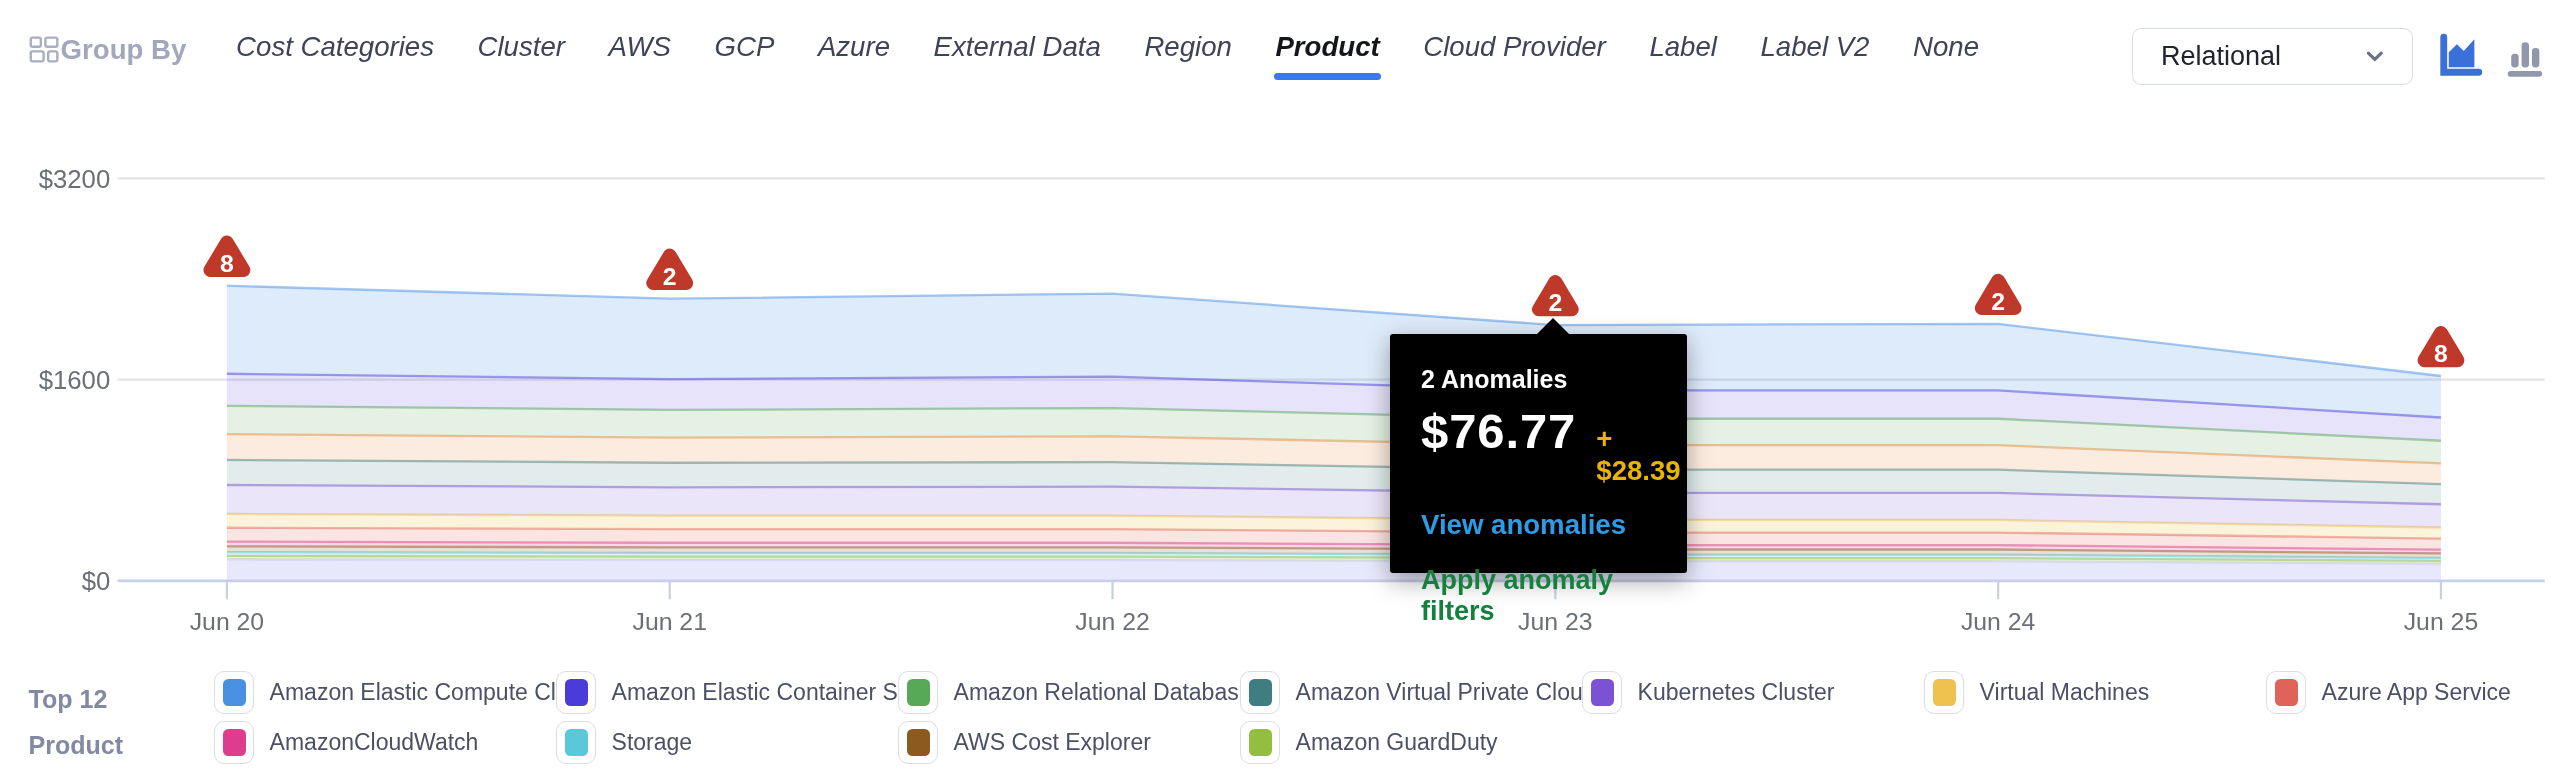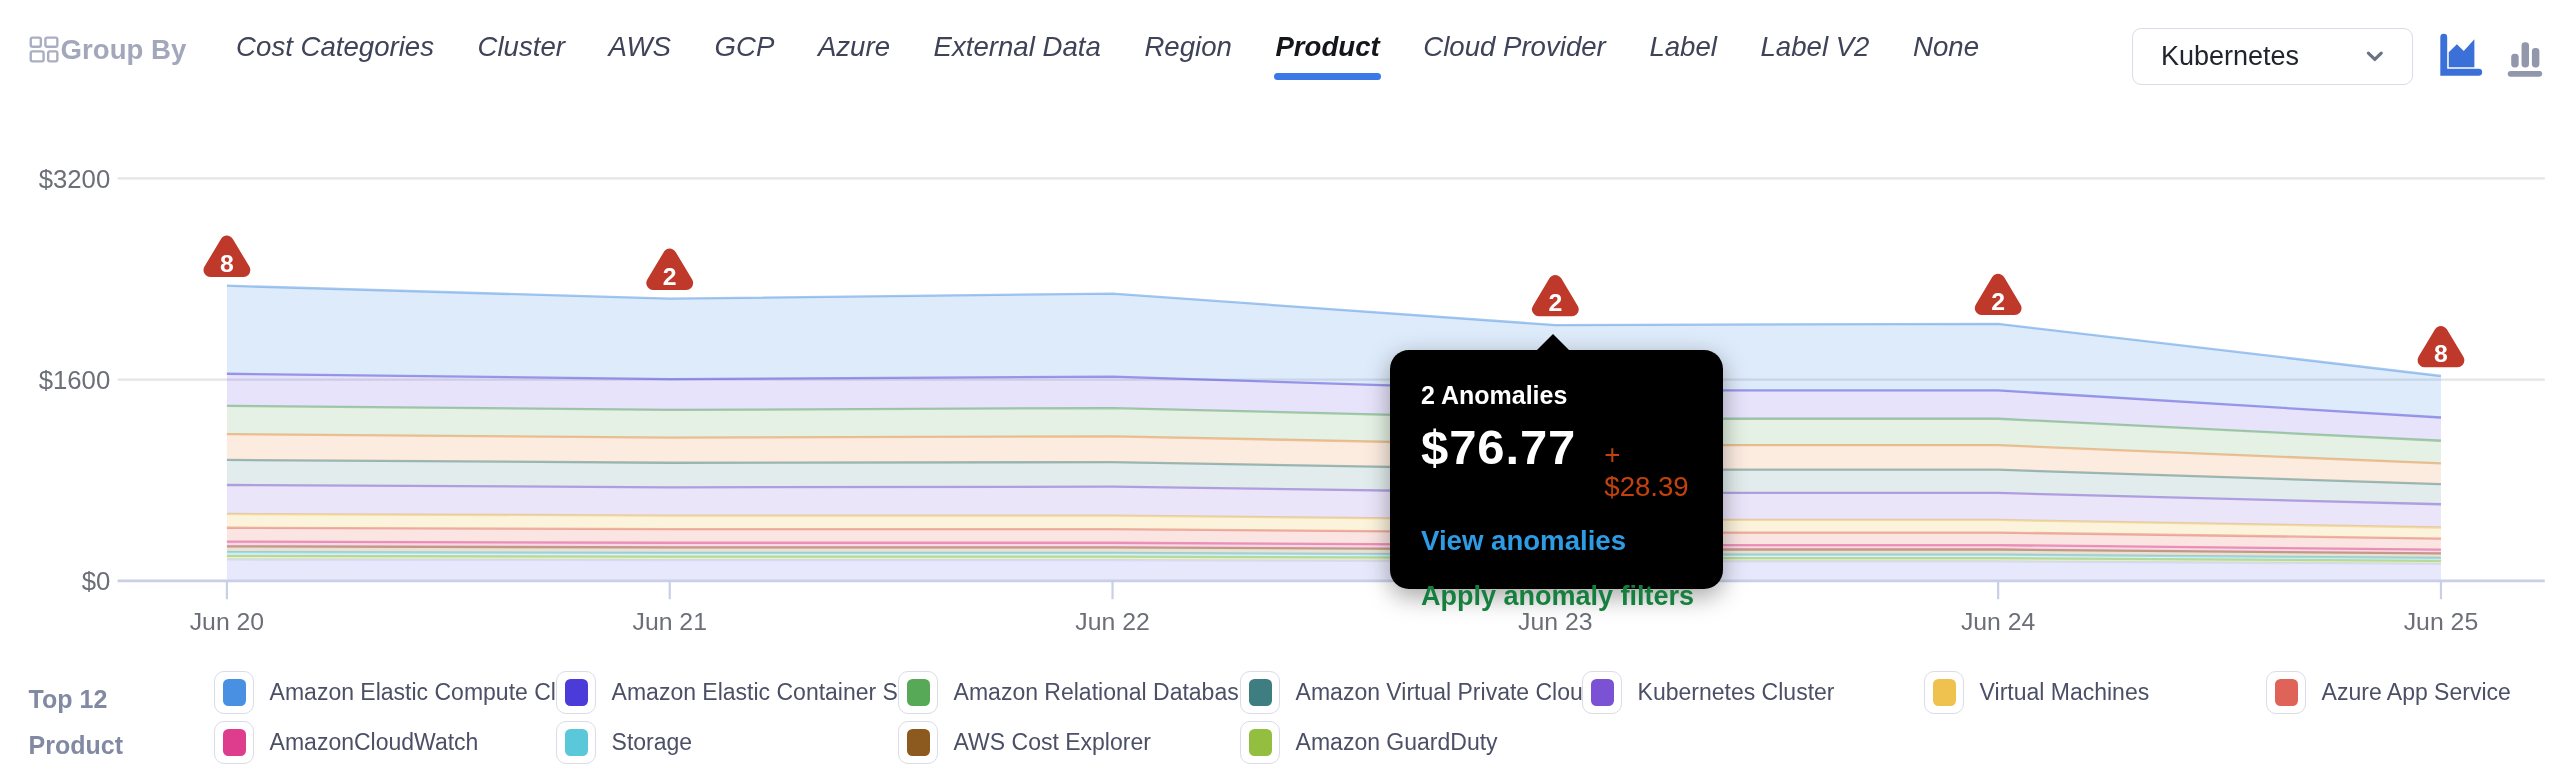--- a/index.html
+++ b/index.html
@@ -156,7 +156,7 @@
 
   <div class="topbar-right">
     <button class="pref-btn">
-      <span>Kubernetes</span>
+      <span>Relational</span>
       <svg width="27.6" height="27.6" viewBox="0 0 30 30">
         <polyline points="8,12 15,19 22,12" fill="none" stroke="#6b7085" stroke-width="3.4" stroke-linecap="round" stroke-linejoin="round"></polyline>
       </svg>

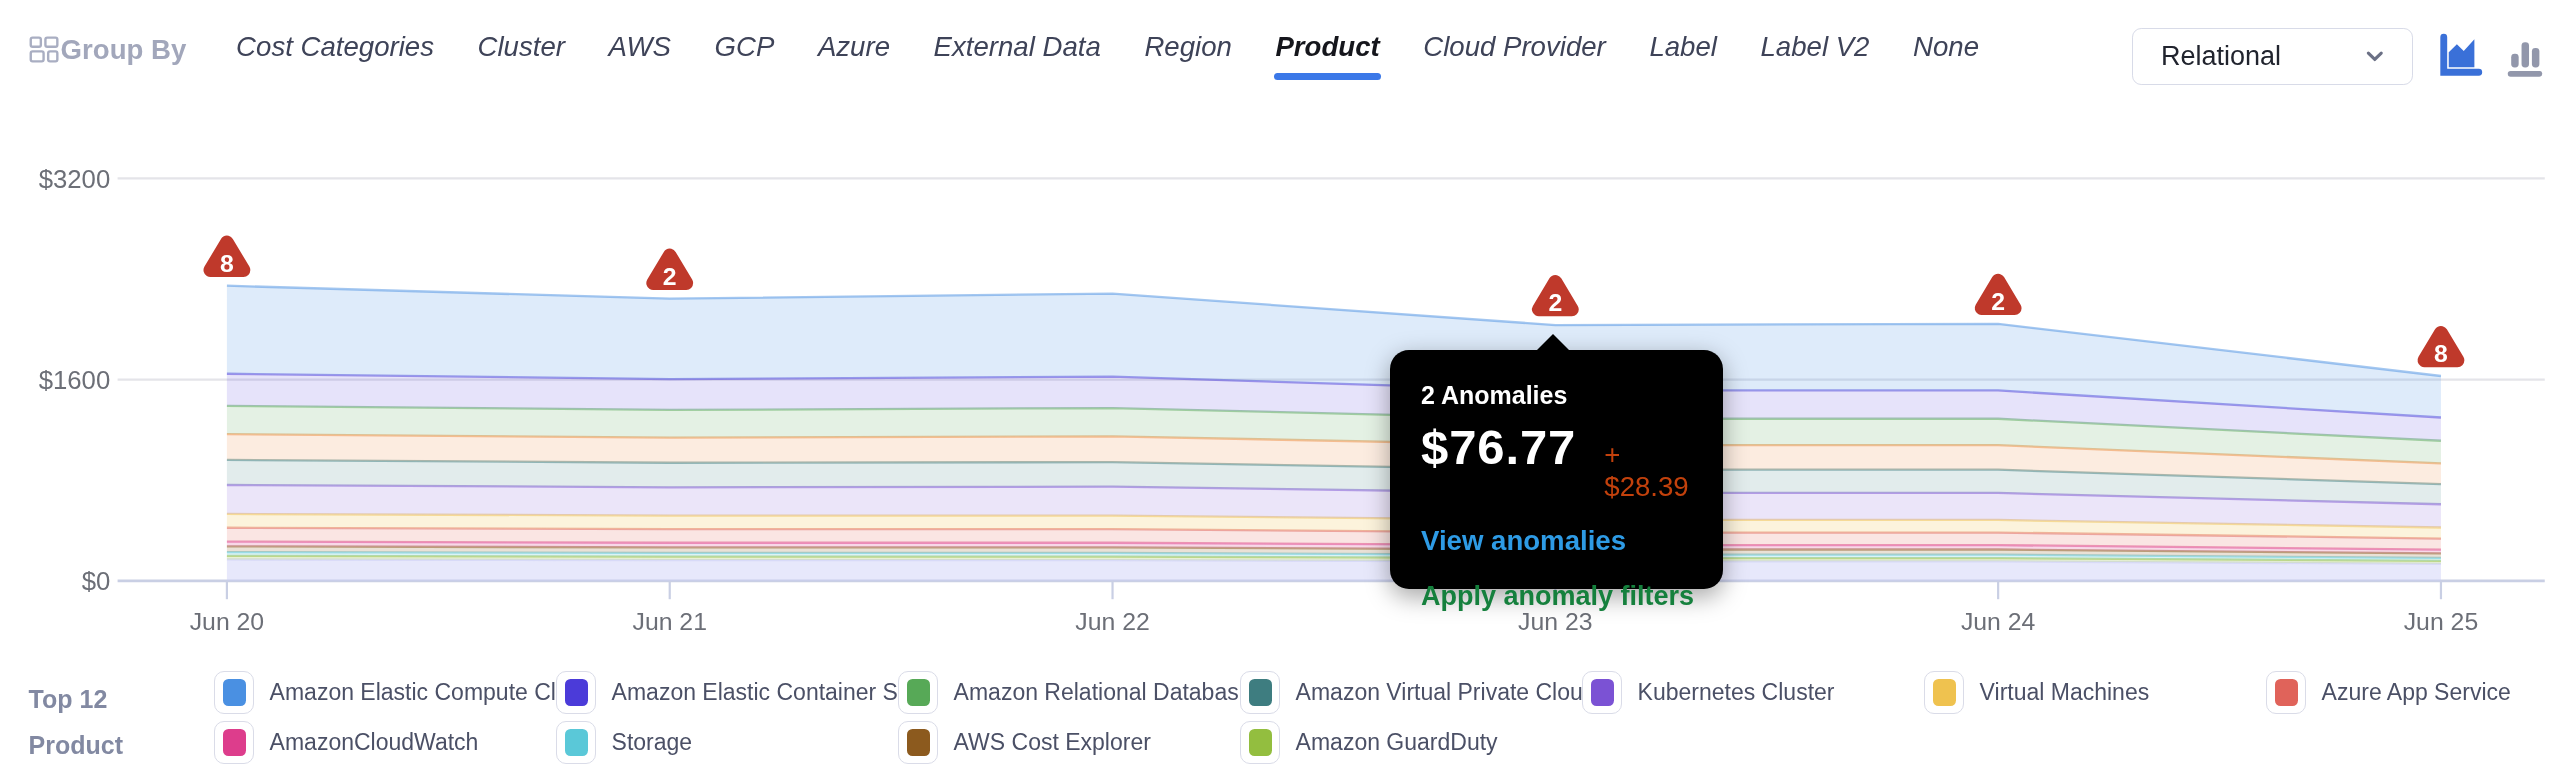--- a/index.html
+++ b/index.html
@@ -31,8 +31,8 @@
   #chart-svg { position:absolute; left:0; top:0; z-index:1; }
 
   
-  .tooltip { position:absolute; left:1390px; top:350px; width:333px; height:239px;
-             background:#000; border-radius:19px; padding:31px 27.6px 24px 31px; z-index:6;
+  .tooltip { position:absolute; left:1390px; top:334px; width:297px; height:239px;
+             background:#000; border-radius:3px; padding:31px 27.6px 24px 31px; z-index:6;
              box-shadow:0 7.3px 24px rgba(0,0,0,.35); }
   .tooltip::before { content:""; position:absolute; top:-15.6px; left:146px; width:0; height:0;
              border-left:17.5px solid transparent; border-right:17.5px solid transparent;

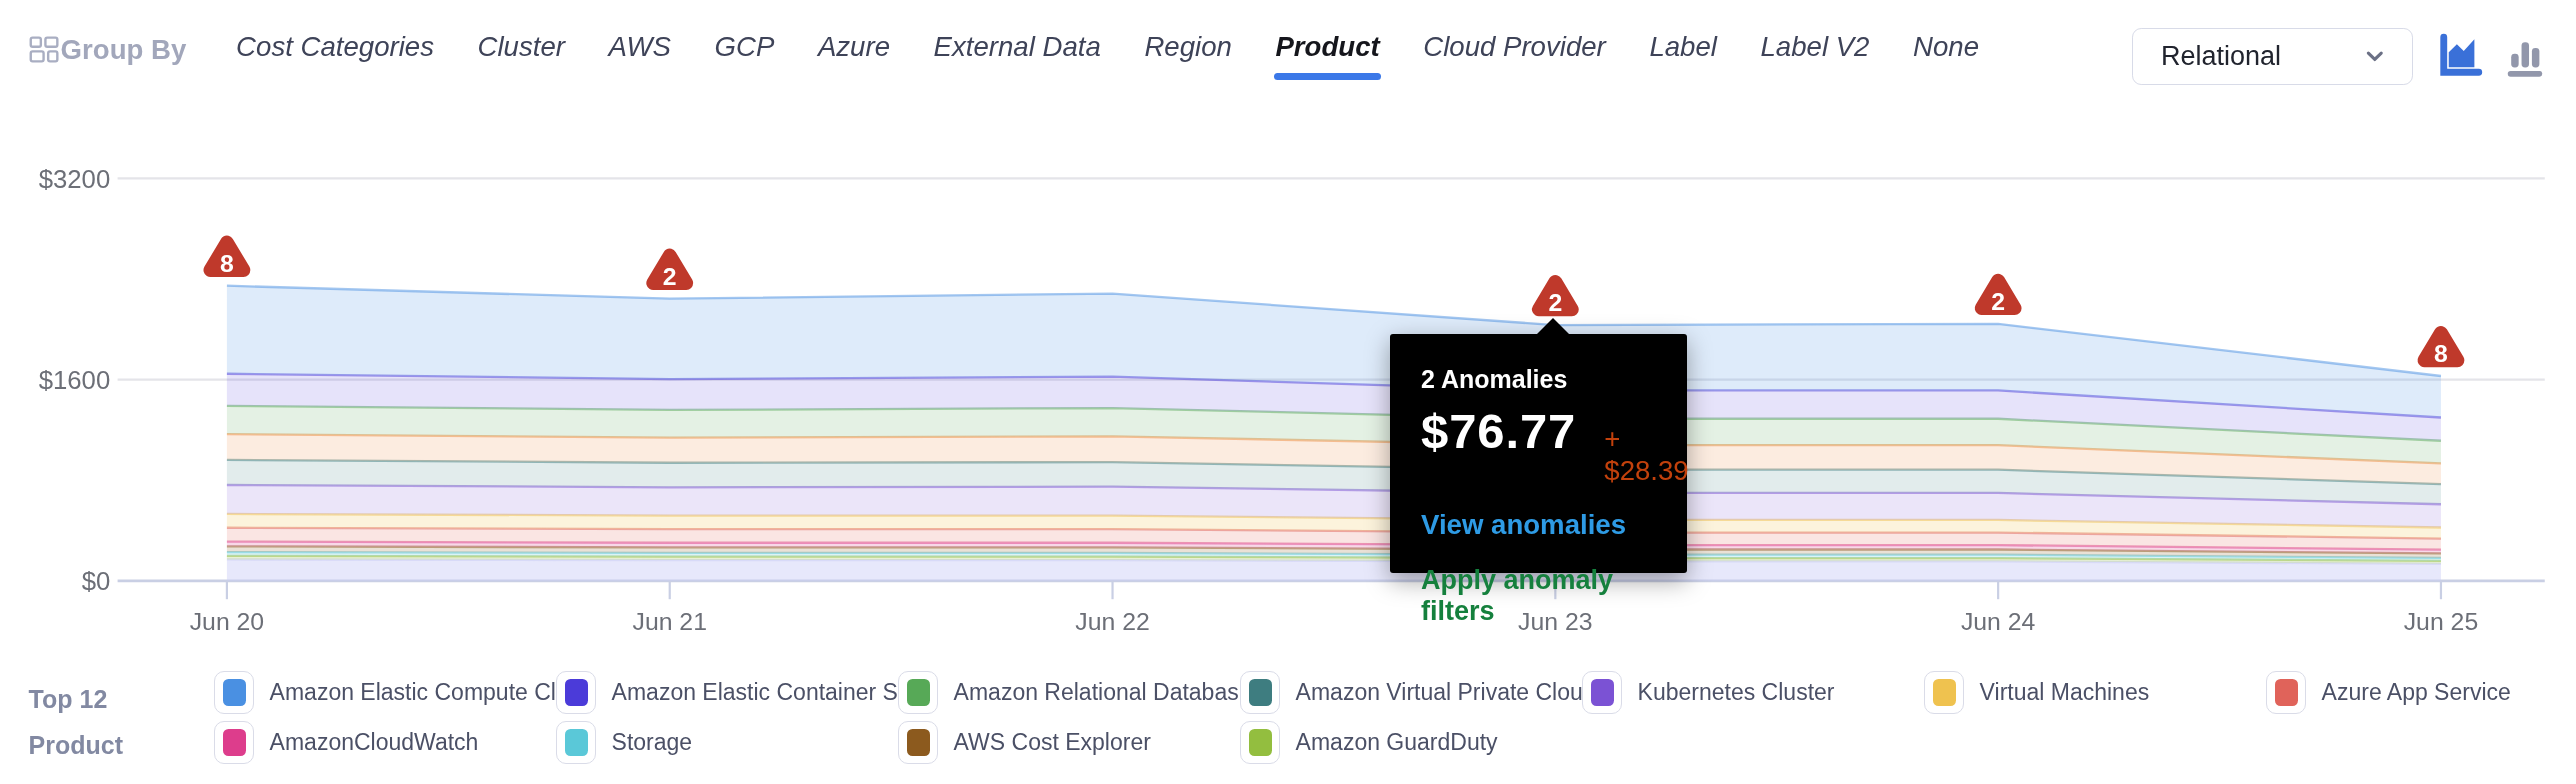--- a/index.html
+++ b/index.html
@@ -38,7 +38,7 @@
              border-left:17.5px solid transparent; border-right:17.5px solid transparent;
              border-bottom:17.5px solid #000; }
   .tt-title { color:#ffffff; font-size:25px; font-weight:600; margin-bottom:9.2px; }
-  .tt-amount-row { display:flex; align-items:baseline; gap:28px; margin-bottom:22px; }
+  .tt-amount-row { display:flex; align-items:baseline; gap:20px; margin-bottom:22px; }
   .tt-amount { color:#ffffff; font-size:49px; font-weight:700; letter-spacing:0.9px; }
   .tt-delta { color:#c2410c; font-size:27.6px; font-weight:400; }
   .tt-link { color:#2e9be5; font-size:27.6px; font-weight:700; margin-bottom:24px; cursor:pointer; display:block; text-decoration:none; }

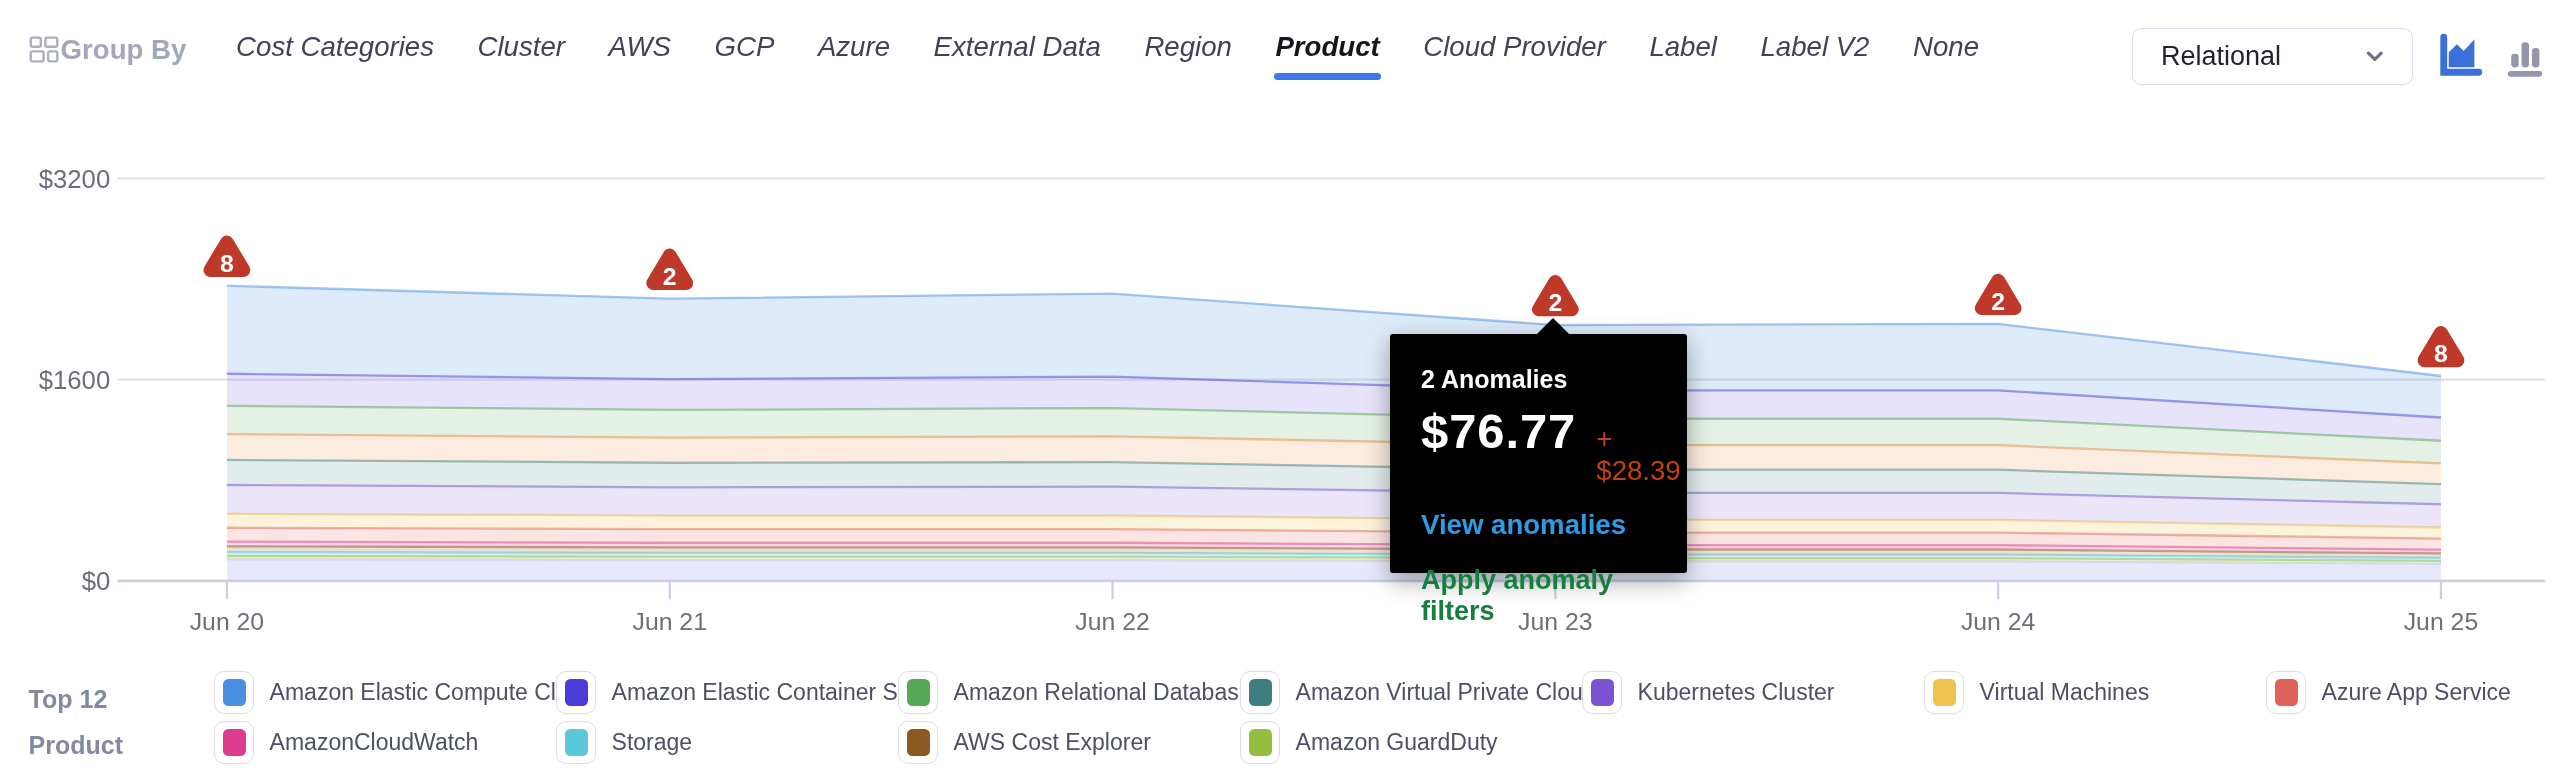--- a/index.html
+++ b/index.html
@@ -40,7 +40,7 @@
   .tt-title { color:#ffffff; font-size:25px; font-weight:600; margin-bottom:9.2px; }
   .tt-amount-row { display:flex; align-items:baseline; gap:20px; margin-bottom:22px; }
   .tt-amount { color:#ffffff; font-size:49px; font-weight:700; letter-spacing:0.9px; }
-  .tt-delta { color:#c2410c; font-size:27.6px; font-weight:400; }
+  .tt-delta { color:#eab308; font-size:27.6px; font-weight:700; }
   .tt-link { color:#2e9be5; font-size:27.6px; font-weight:700; margin-bottom:24px; cursor:pointer; display:block; text-decoration:none; }
   .tt-secondary { color:#15803d; font-size:27px; font-weight:700; cursor:pointer; }
 

